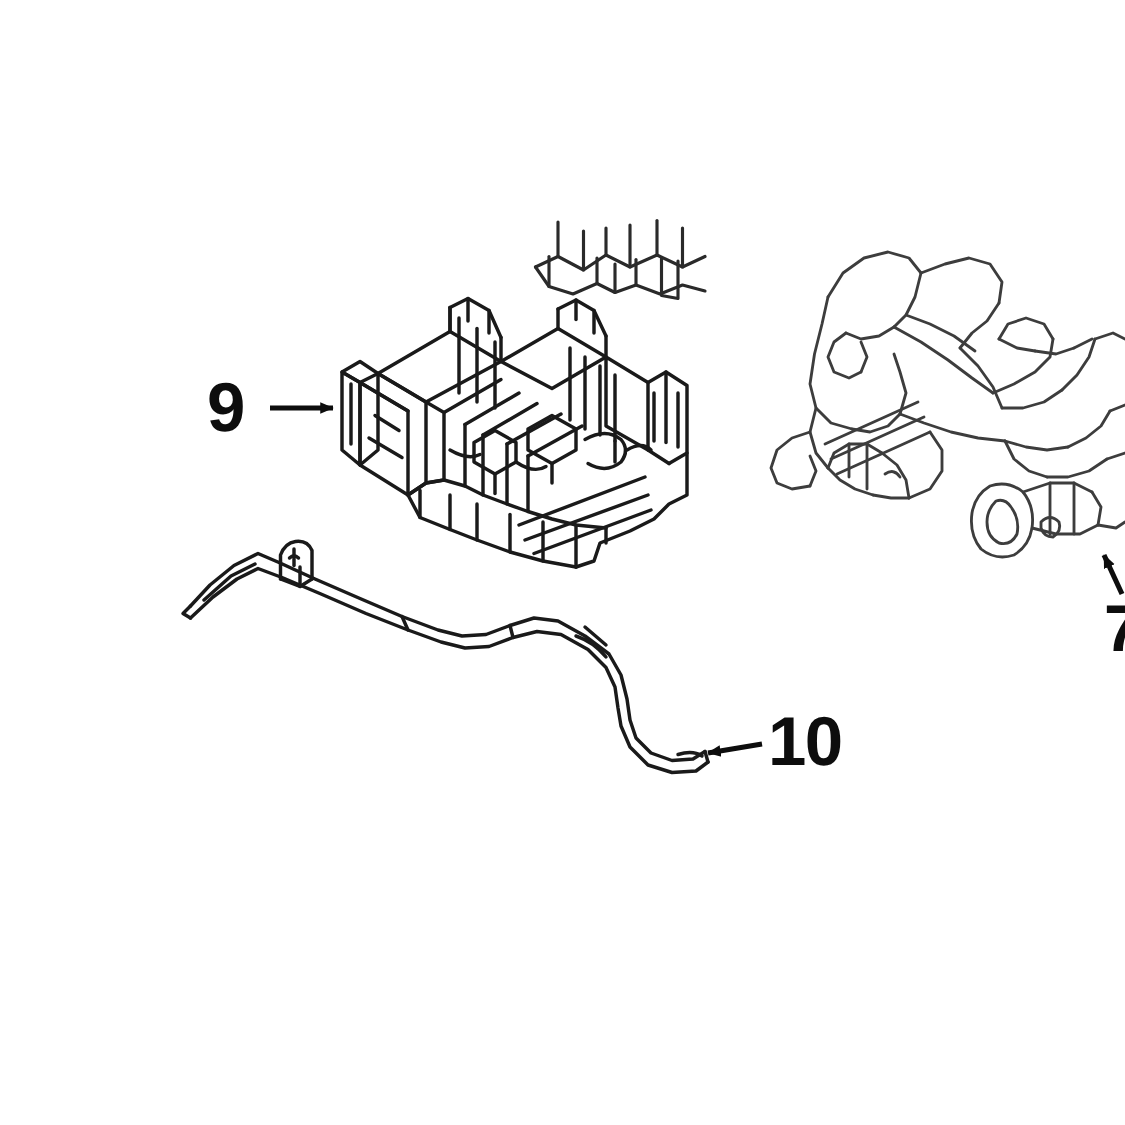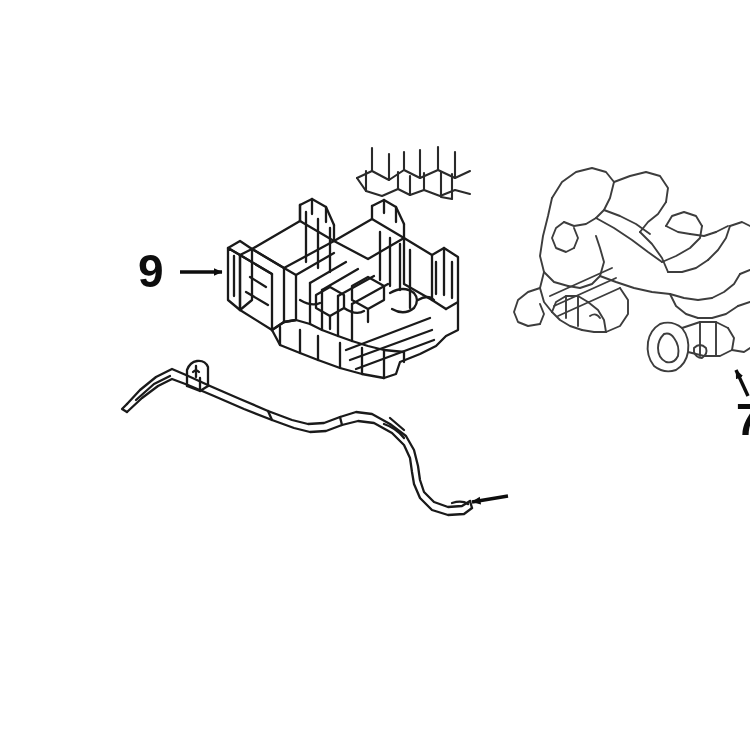--- a/index.html
+++ b/index.html
@@ -267,6 +267,7 @@
 
   <div class="callout-number" id="callout-9-label">9</div>
 
+  <div class="callout-number" id="callout-10-label">10</div>
 
   <div class="callout-number" id="callout-7-label">7</div>
 

